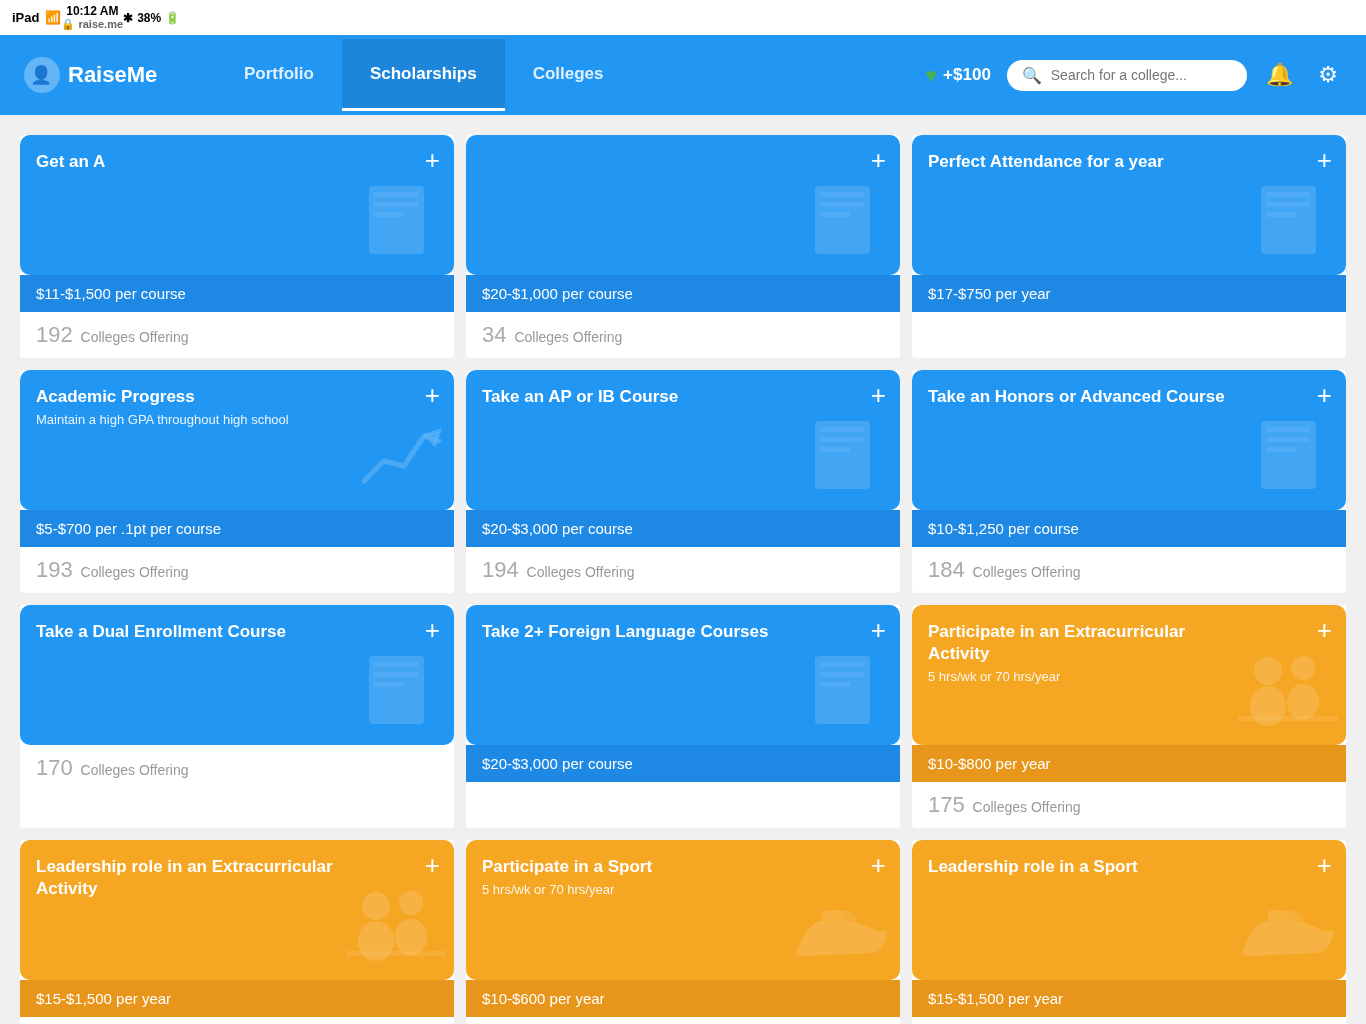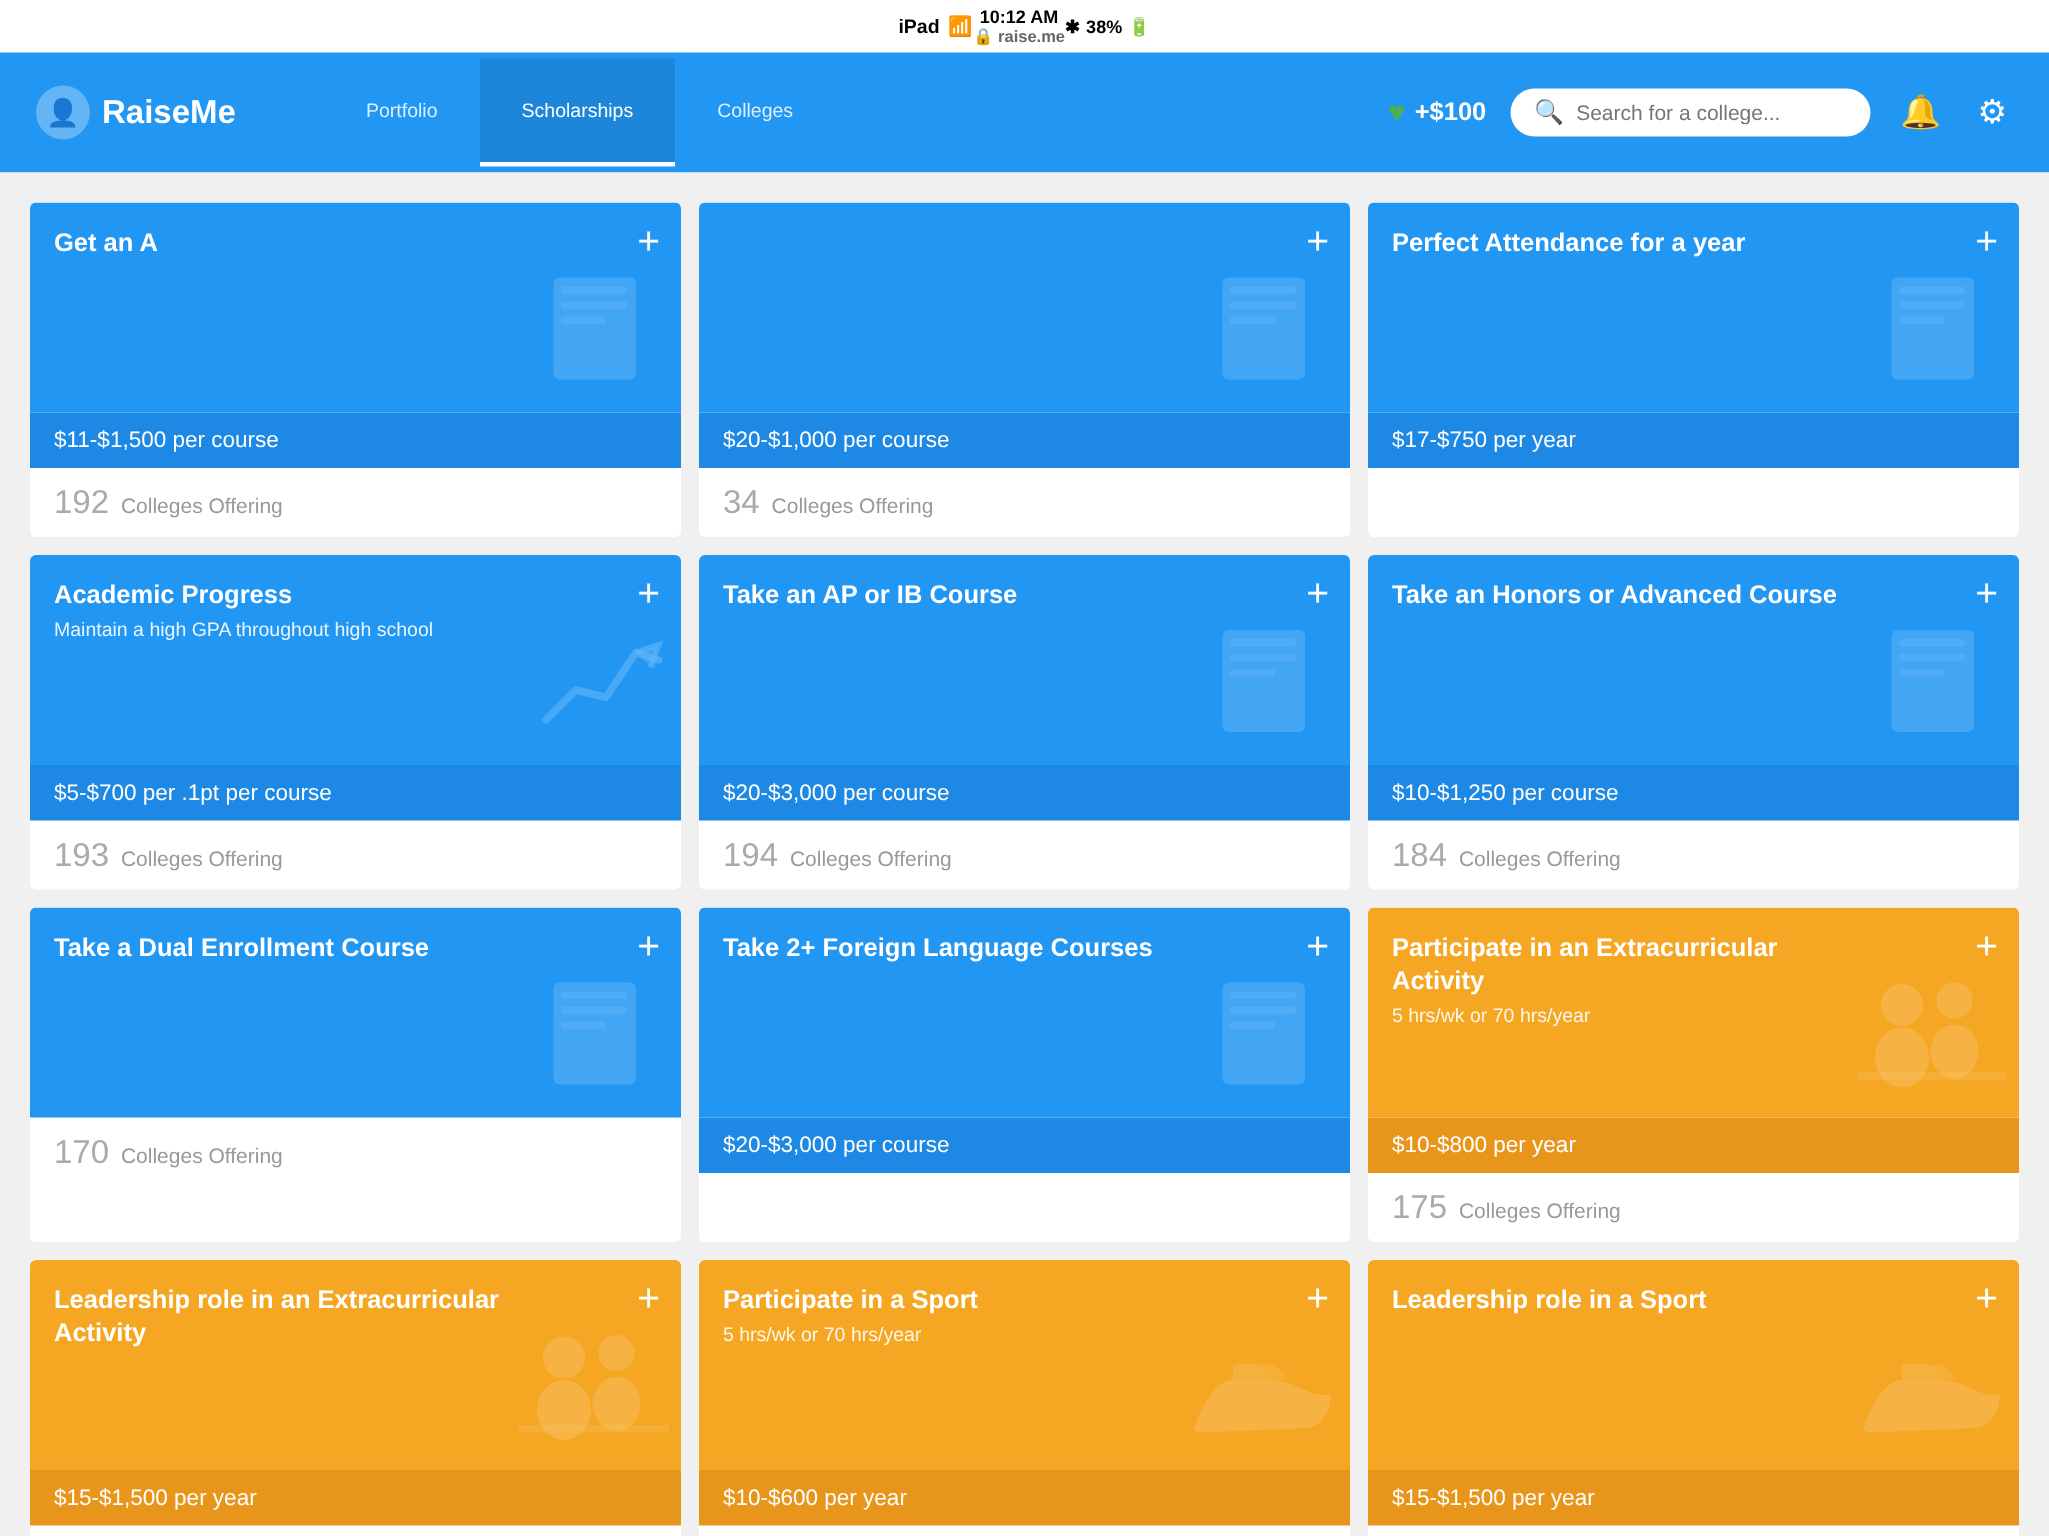--- a/index.html
+++ b/index.html
@@ -14,7 +14,7 @@
     .status-bar {
       background: white;
       display: flex;
-      justify-content: center;
+      justify-content: flex-start;
       align-items: center;
       padding: 4px 12px;
       font-size: 13px;

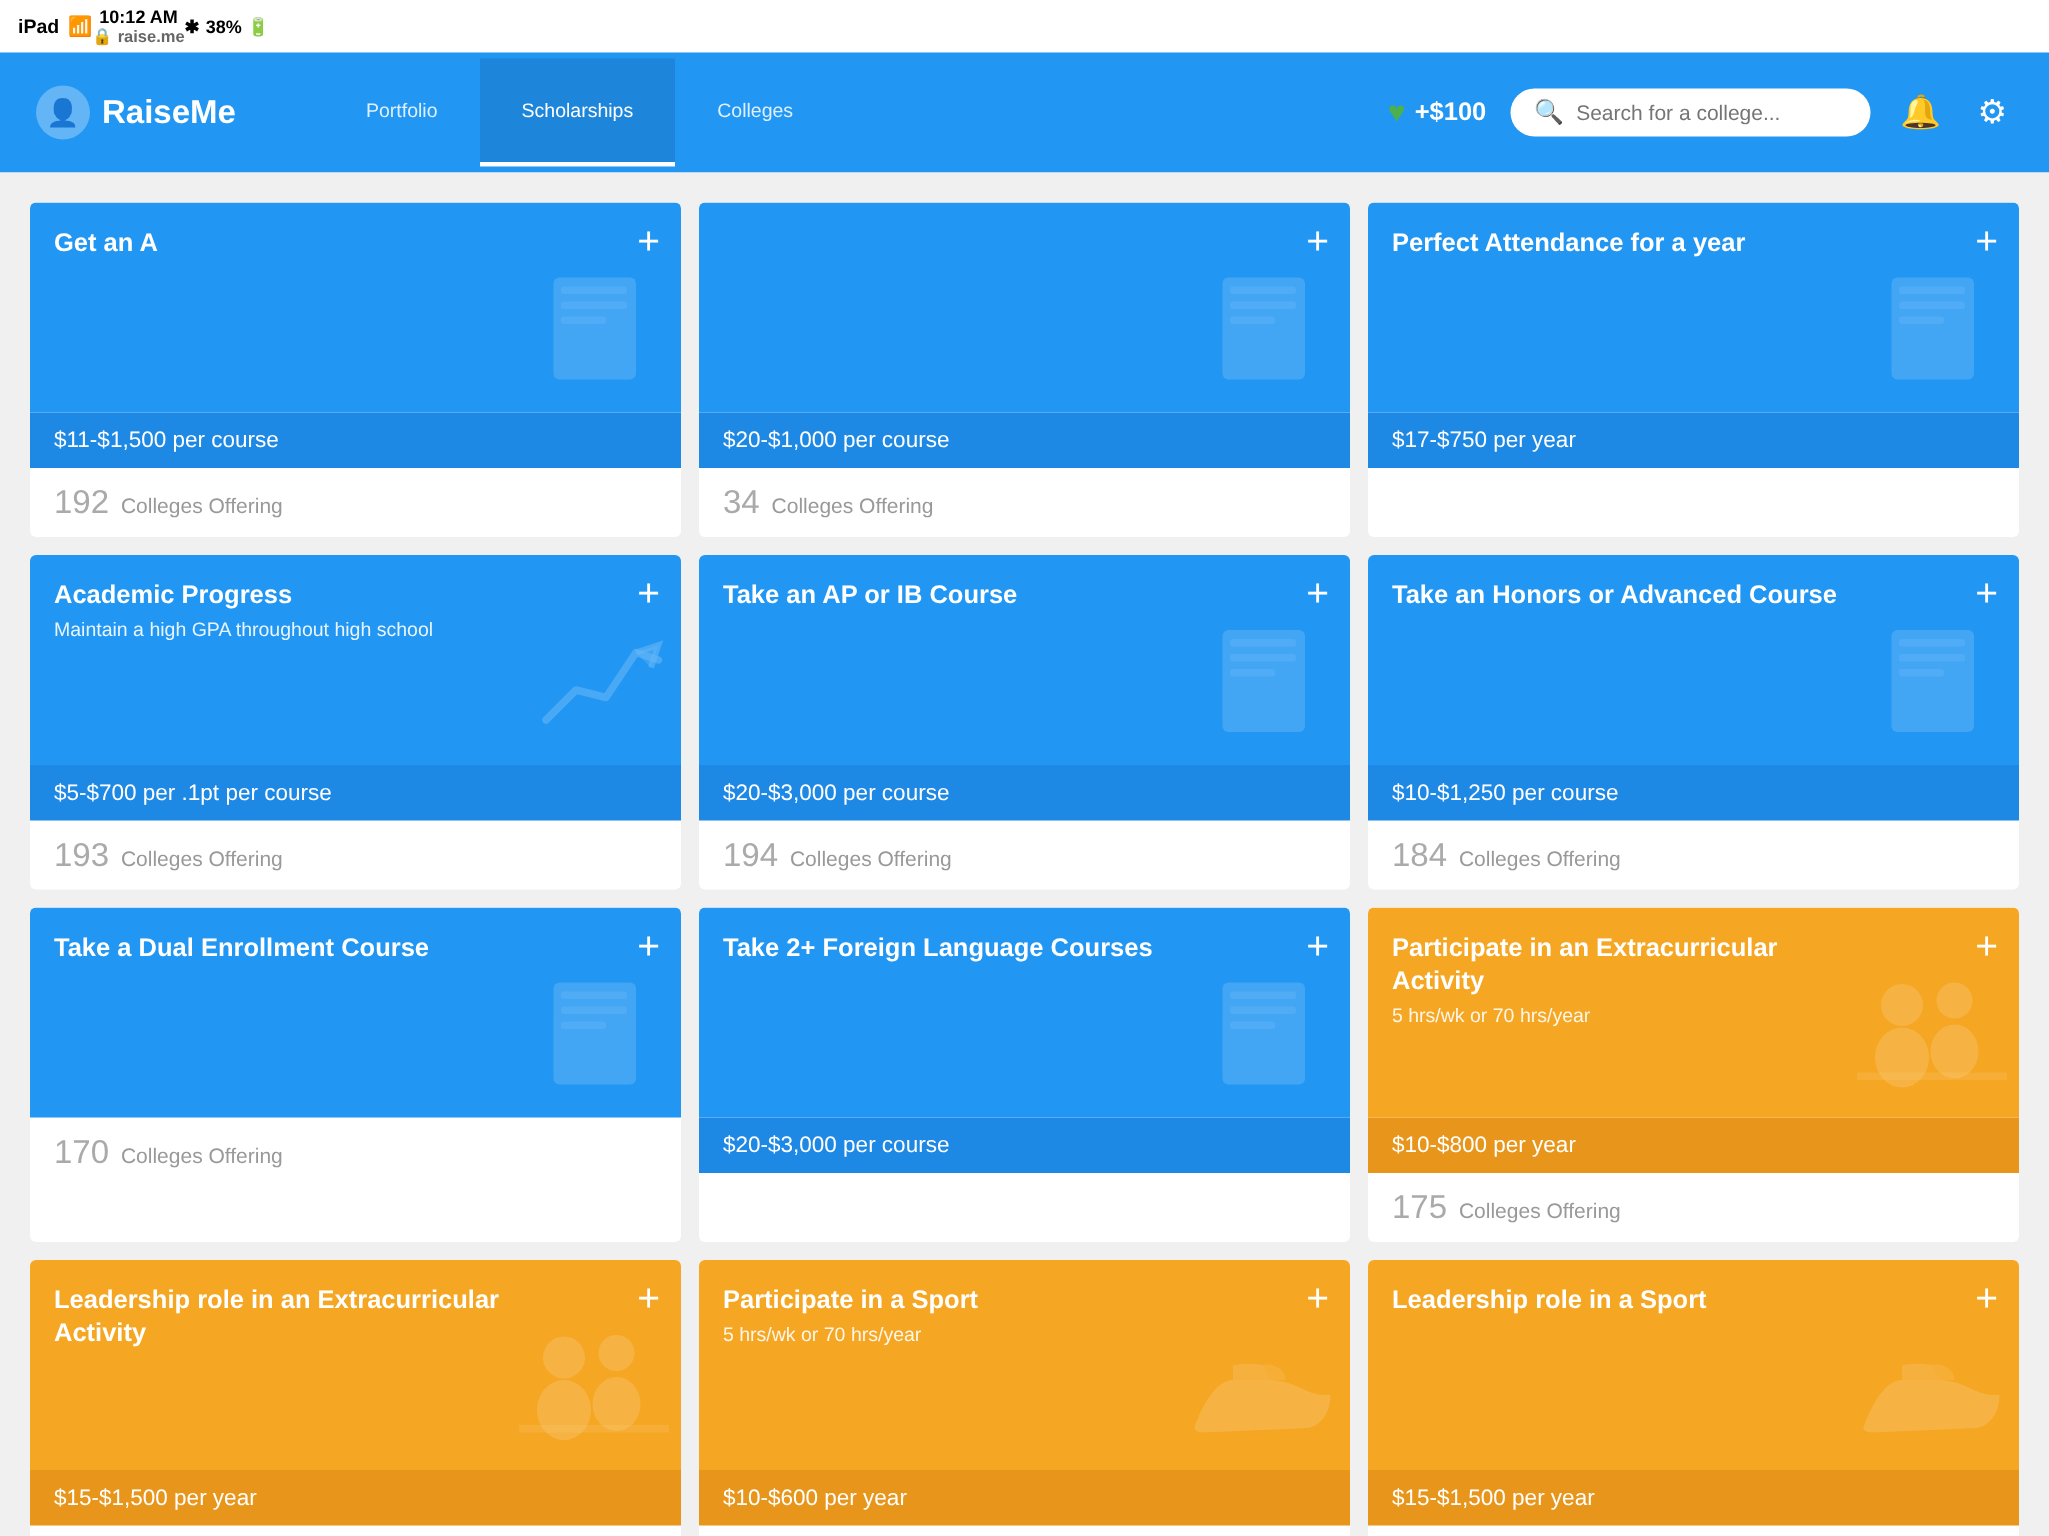--- a/index.html
+++ b/index.html
@@ -60,13 +60,14 @@
     }
     .nav-link {
       color: rgba(255,255,255,0.85);
-      font-size: 13px;
+      font-size: 17px;
       padding: 0 28px;
       height: 72px;
       display: flex;
       align-items: center;
       cursor: pointer;
       border-bottom: 3px solid transparent;
+      font-weight: bold;
     }
     .nav-link.active {
       color: white;

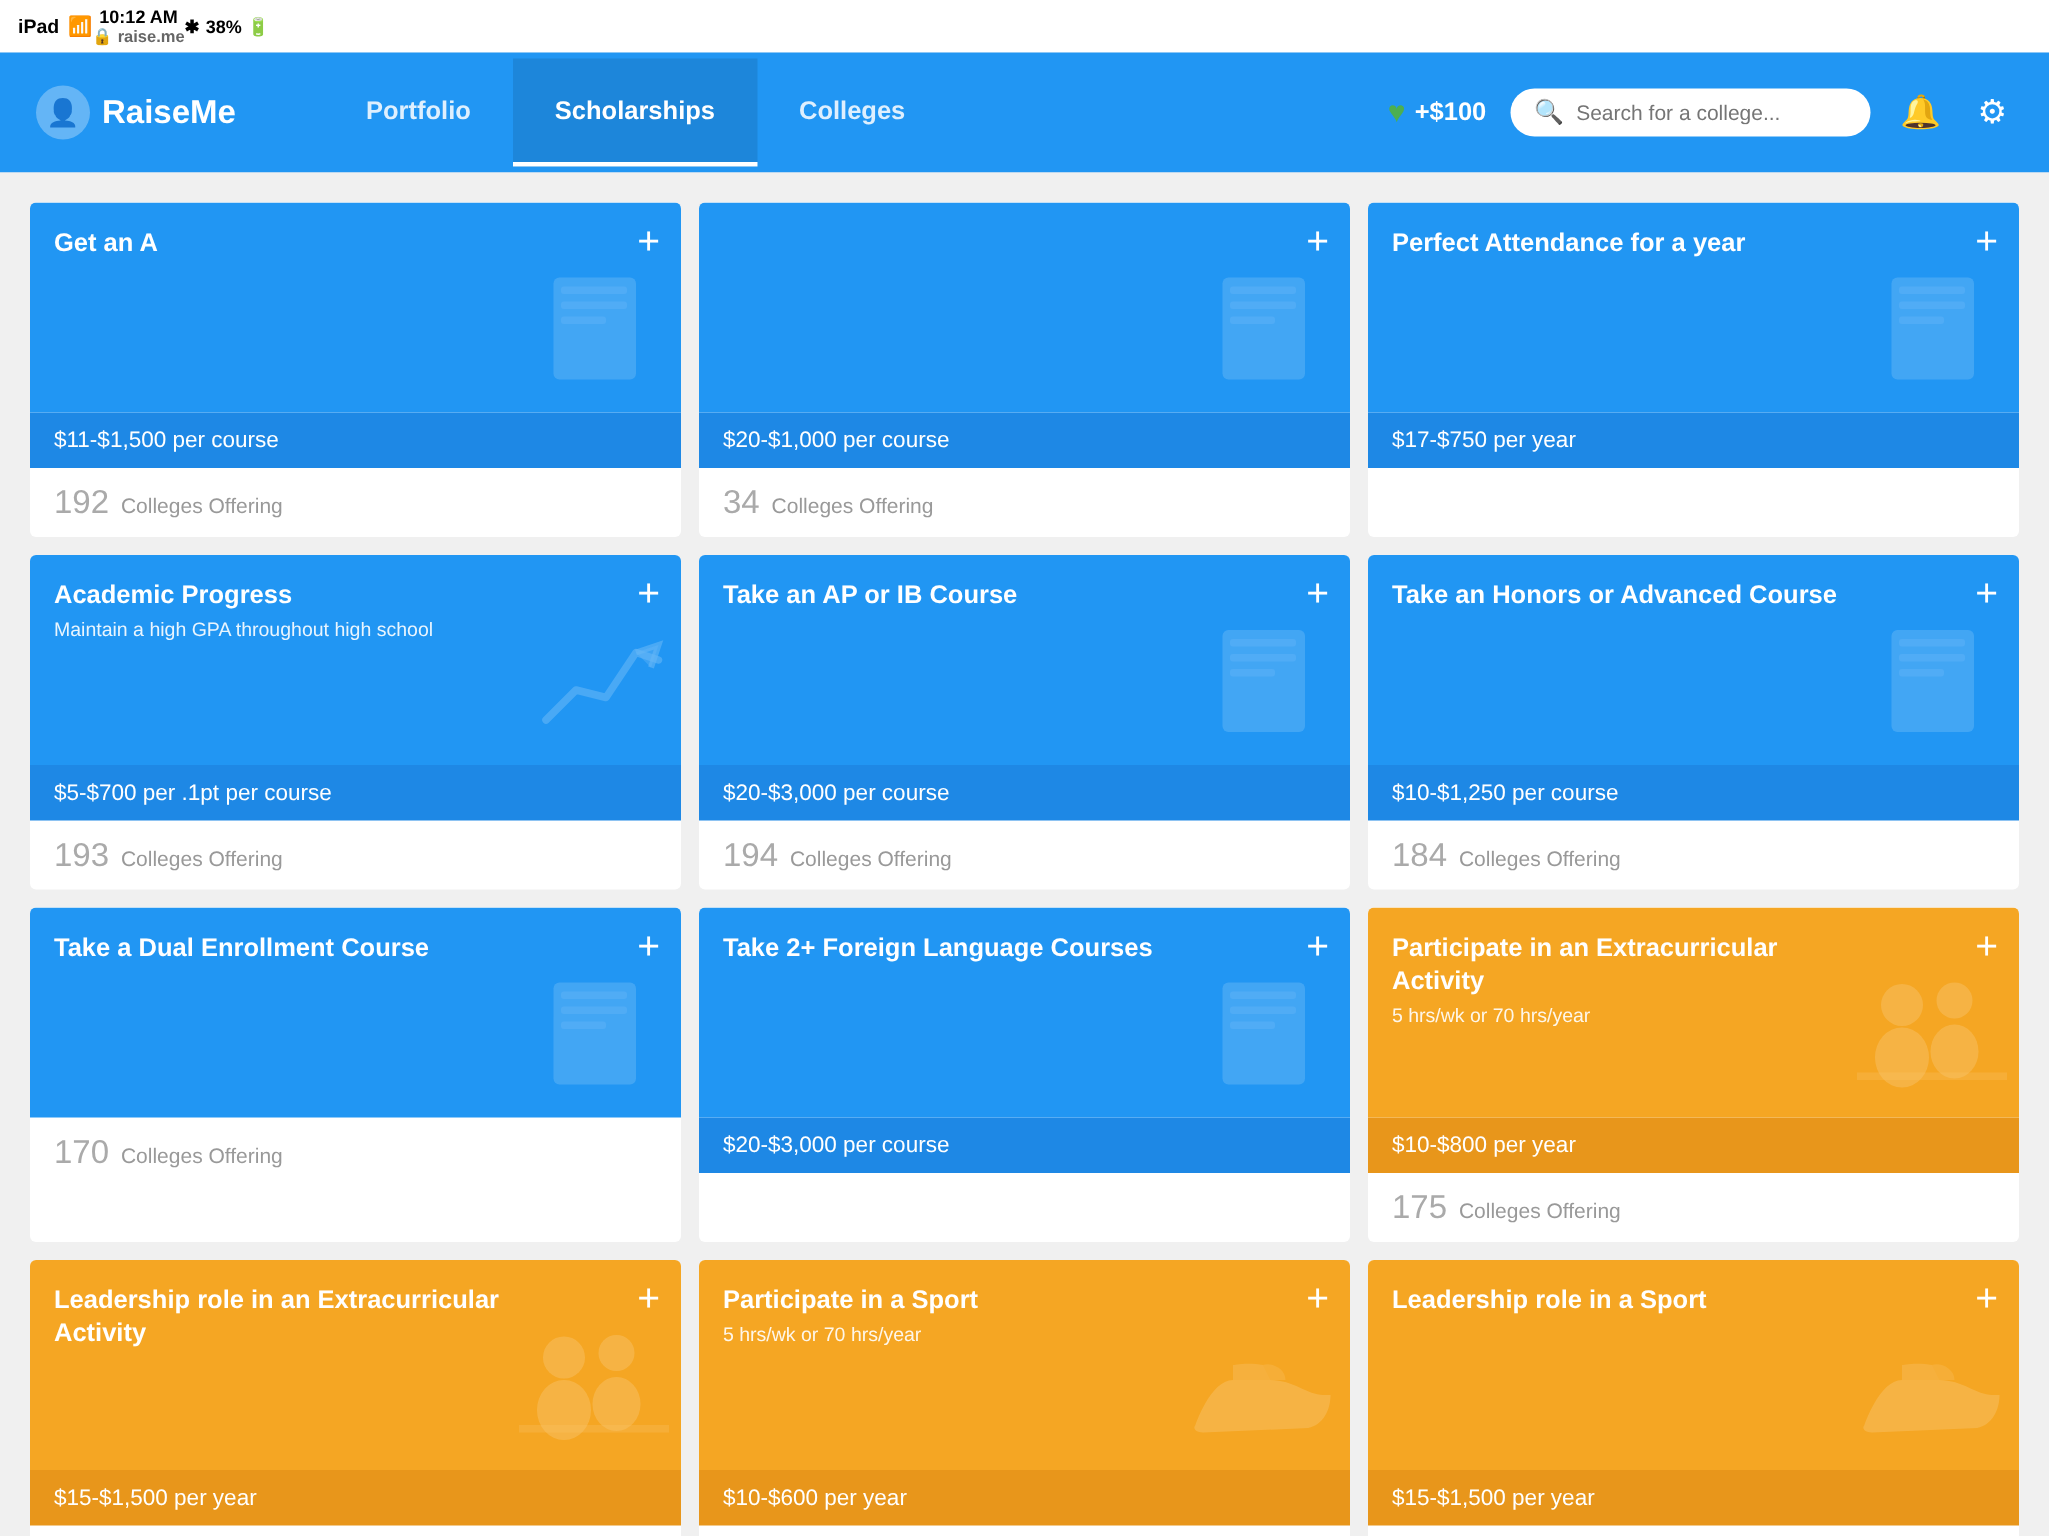--- a/index.html
+++ b/index.html
@@ -141,6 +141,7 @@
       flex-direction: column;
       justify-content: flex-start;
       overflow: hidden;
+      border-radius: 10px;
     }
     .card-top.blue { background: #2196f3; }
     .card-top.orange { background: #f5a623; }

